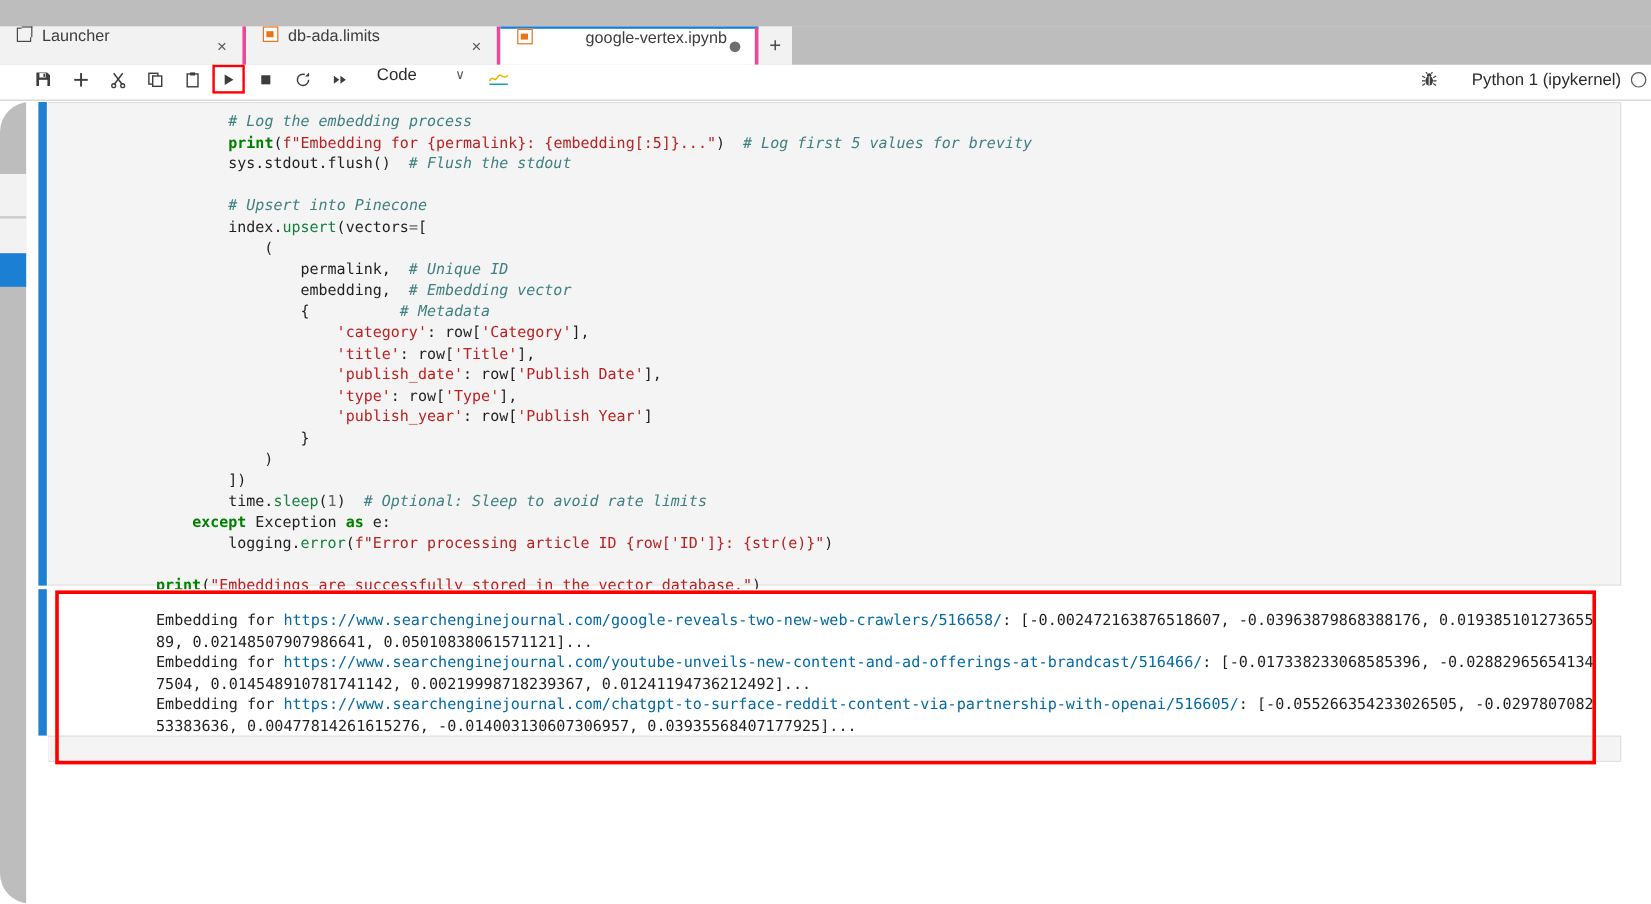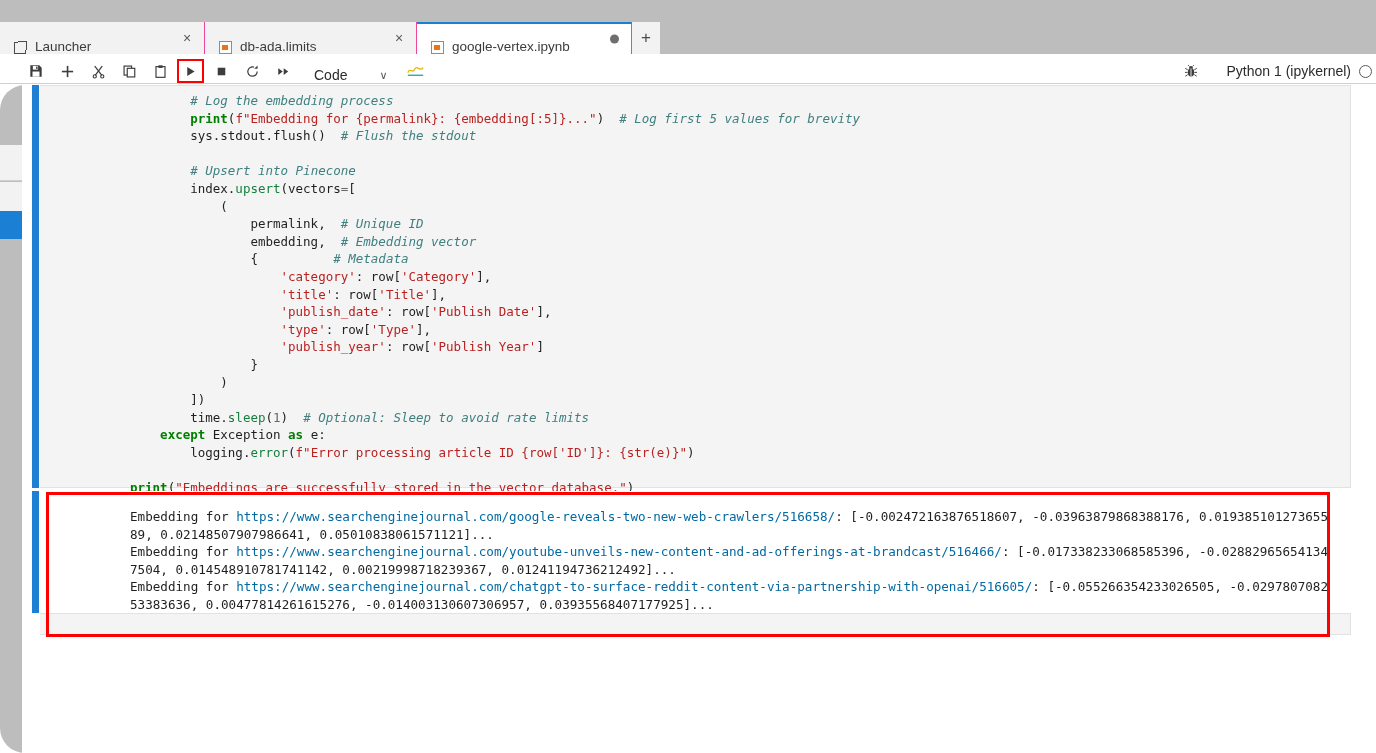--- a/index.html
+++ b/index.html
@@ -37,10 +37,10 @@
     position: relative;
     height: 32px;
     display: flex;
-    align-items: flex-end;
+    align-items: flex-start;
     padding: 0 10px 0 14px;
     background: #f2f2f2;
-    border-right: 1px solid #ec4899;
+    border-right: 3px solid #ec4899;
     font-size: 13.5px;
     color: #3c3c3c;
     white-space: nowrap;

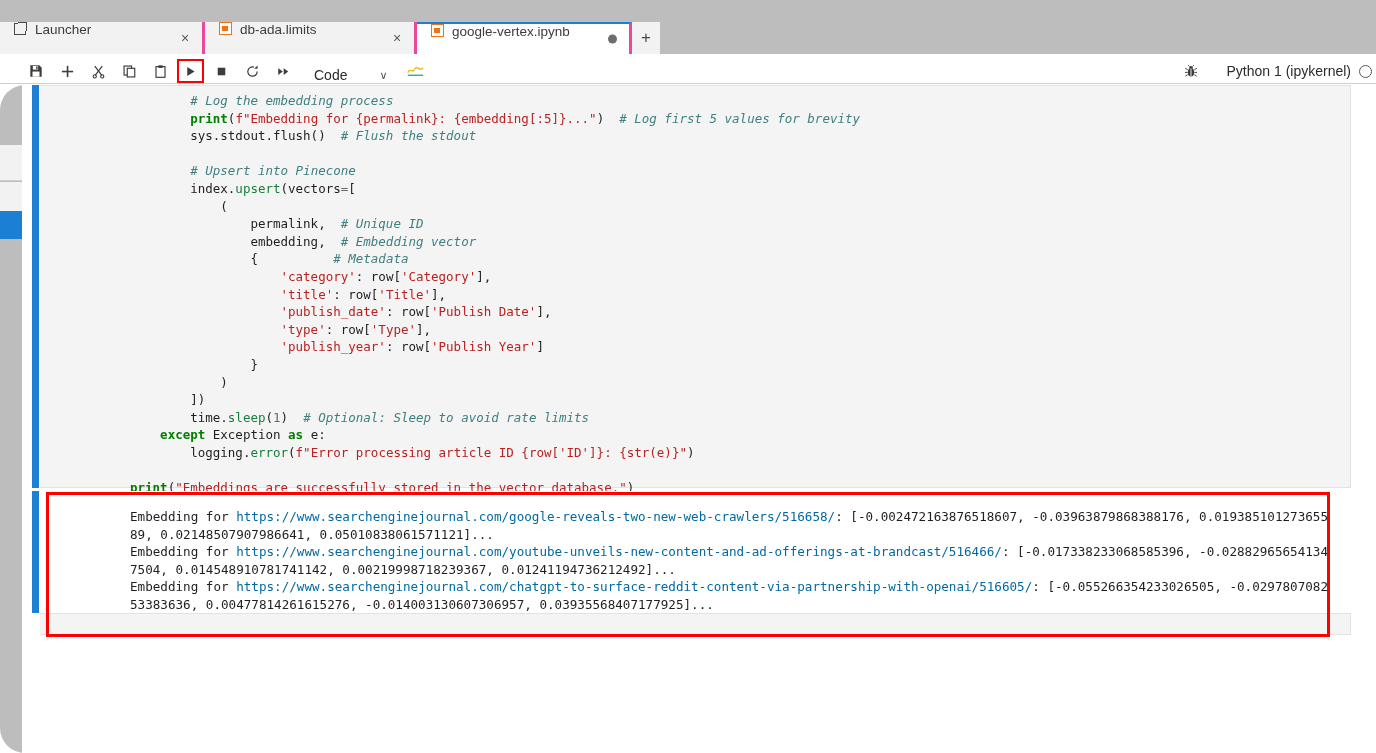--- a/index.html
+++ b/index.html
@@ -270,7 +270,7 @@
       <span class="tab-close">×</span>
     </div>
 
-    <div class="tab active" style="width:215px;">
+    <div class="tab active" style="width:215px;gap:36px;">
       <span class="tab-icon">
           <span class="nb-ic"></span>
         </span>

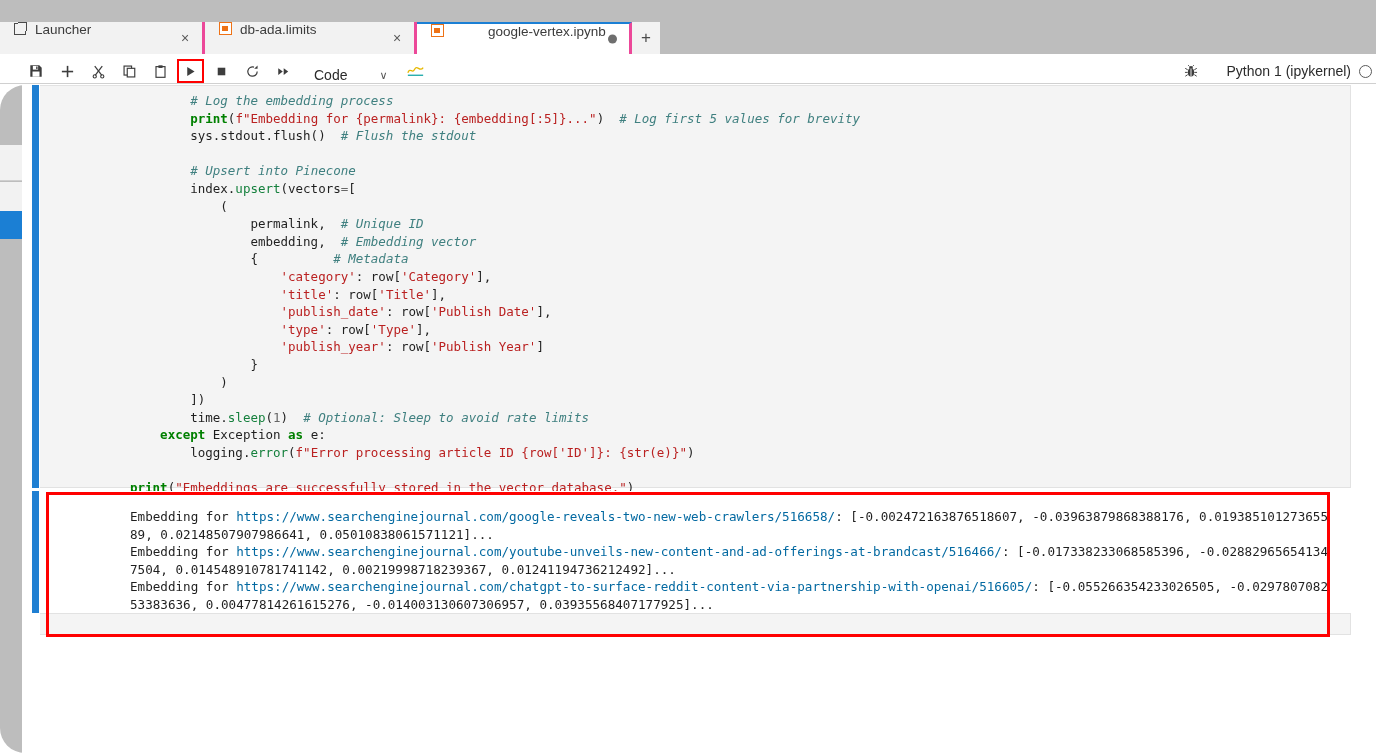--- a/index.html
+++ b/index.html
@@ -109,7 +109,7 @@
     background: #ffffff;
     border-bottom: 1px solid #d0d0d0;
     display: flex;
-    align-items: flex-end;
+    align-items: flex-start;
     padding-left: 22px;
   }
   .tb-btn {

